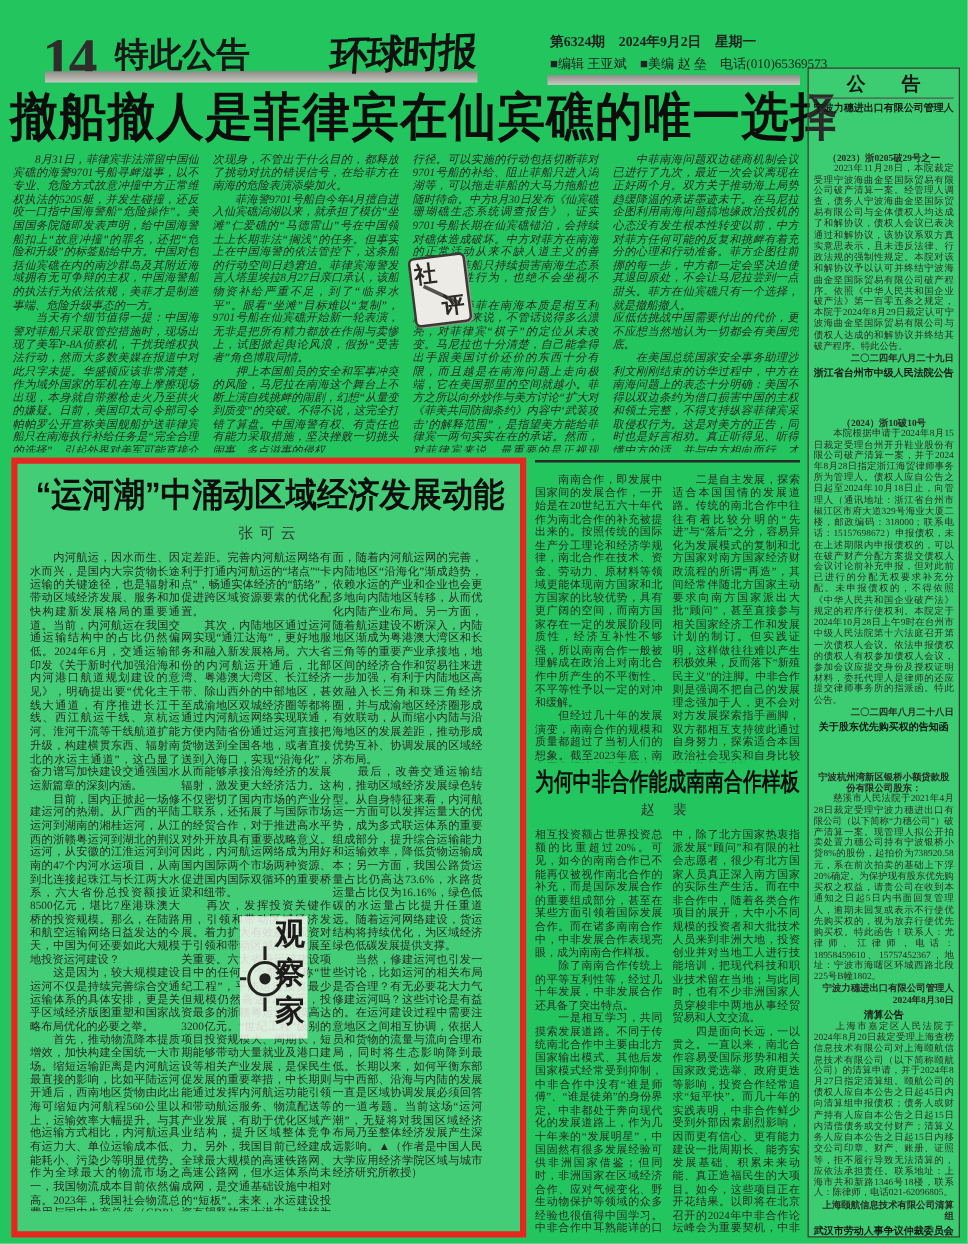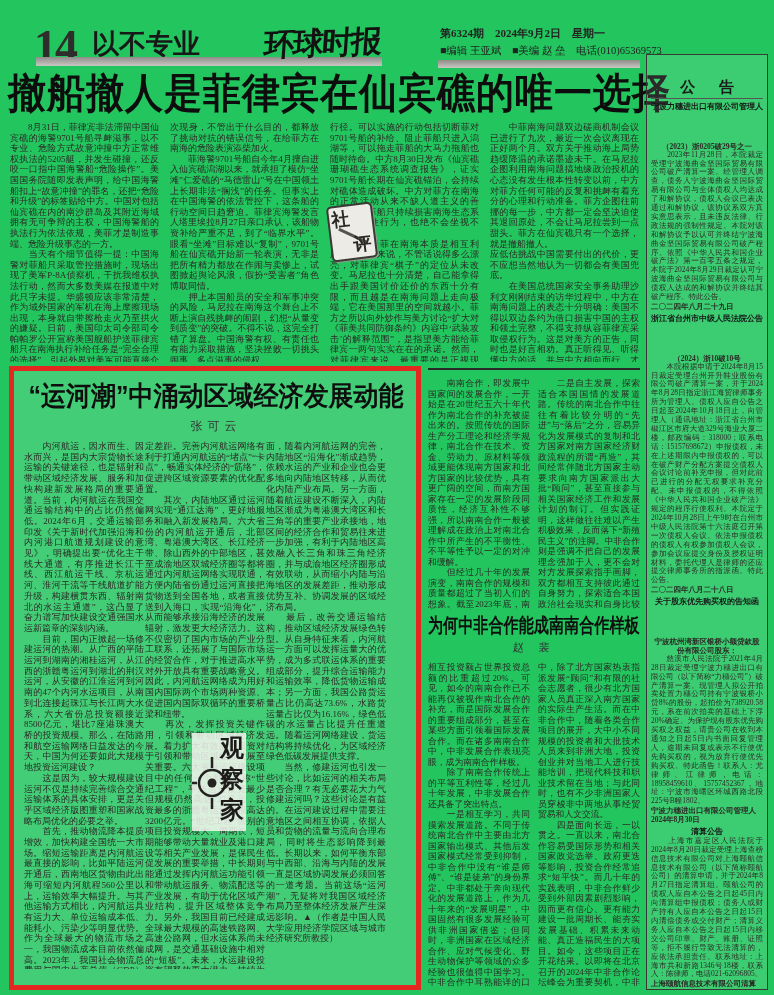--- a/index.html
+++ b/index.html
@@ -82,7 +82,7 @@
 <div class="page">
 
   <div class="pagenum">14</div>
-  <div class="section-title">以不专业</div>
+  <div class="section-title">特此公告</div>
   <div class="bar bar-left"></div>
   <div class="masthead">环球时报</div>
   <div class="issue-line">第6324期　2024年9月2日　星期一</div>

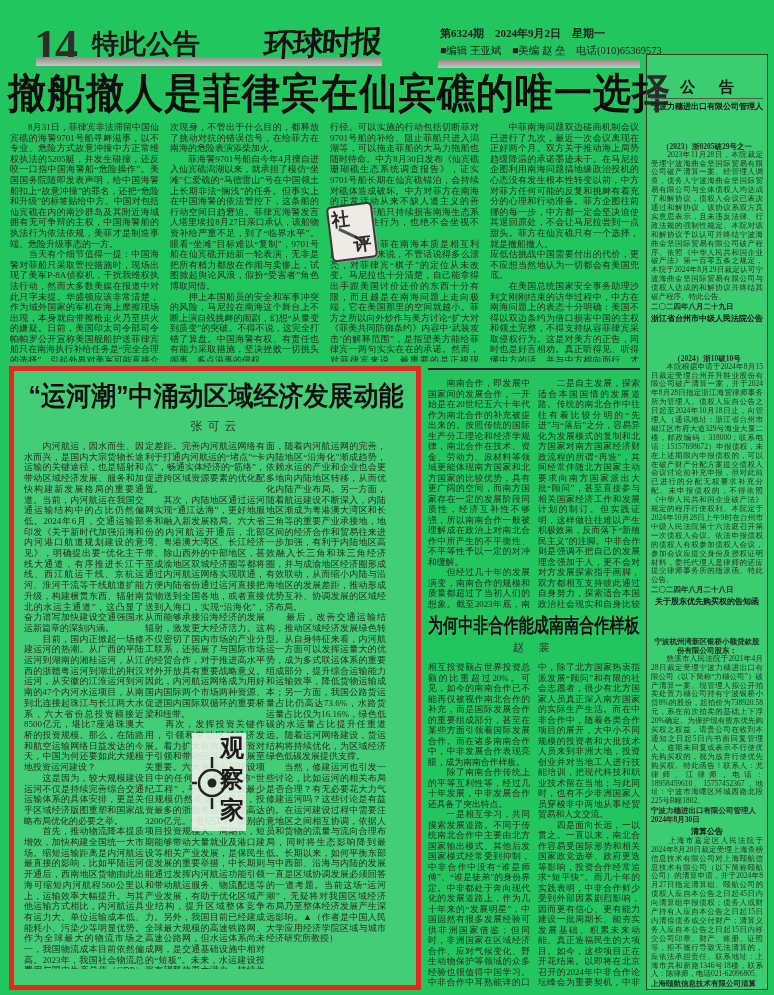--- a/index.html
+++ b/index.html
@@ -68,8 +68,8 @@
   .notices{position:absolute;left:646px;top:54px;width:122px;height:936px;box-sizing:border-box;
       border:1.5px solid #3a3834;padding:3px 4px;overflow:hidden;background:rgba(255,255,255,.12);}
   .notices-title{text-align:center;font-size:15px;font-weight:900;letter-spacing:10px;
-      font-family:Liberation Serif, serif;color:#1a1a1a;border-bottom:1px solid #555;
-      padding:0 0 1px 10px;margin-bottom:2px;white-space:nowrap;margin-top:20px;}
+      font-family:Liberation Mono, monospace;color:#1a1a1a;border-bottom:1px solid #555;
+      padding:0 0 1px 10px;margin-bottom:2px;white-space:nowrap;}
   .notice-title{font-size:8px;font-weight:900;text-align:center;line-height:9.6px;margin-top:3px;
       font-family:"Liberation Sans",sans-serif;color:#161616;}
   .notice-sub{font-size:7.5px;font-weight:700;text-align:center;line-height:9px;margin-top:30px;}

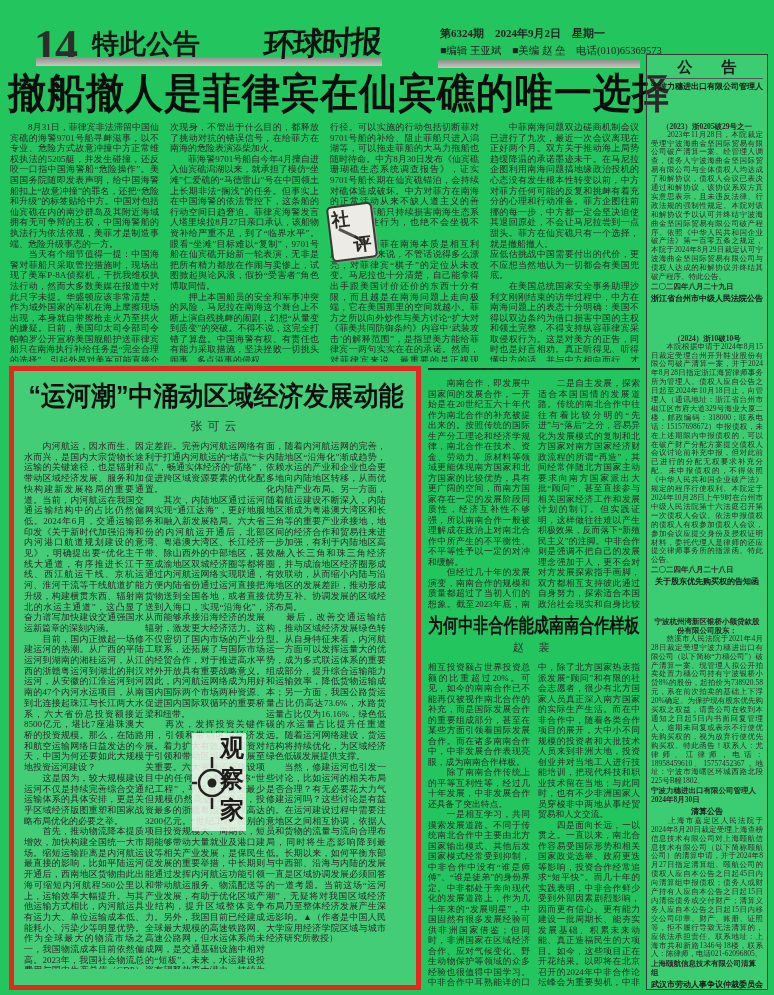--- a/index.html
+++ b/index.html
@@ -26,7 +26,7 @@
   .lead-headline{position:absolute;left:8px;top:66px;width:640px;margin:0;
       font-family:"Liberation Sans","DejaVu Sans",sans-serif;font-size:38px;font-weight:900;
       color:#0d0d0d;letter-spacing:1px;white-space:nowrap;transform:scaleY(1.08);transform-origin:left top;}
-  .lead-cols{position:absolute;left:10px;top:122px;width:632px;height:240px;display:flex;gap:11px;overflow:hidden;}
+  .lead-cols{position:absolute;left:10px;top:122px;width:632px;height:240px;display:flex;gap:11px;overflow:hidden;font-style:italic;}
   .lead-cols .col{flex:0 0 149px;font-size:9px;line-height:10.6px;text-align:justify;overflow:hidden;}
 
   .stamp-editorial{position:absolute;left:329px;top:204px;width:42px;height:52px;

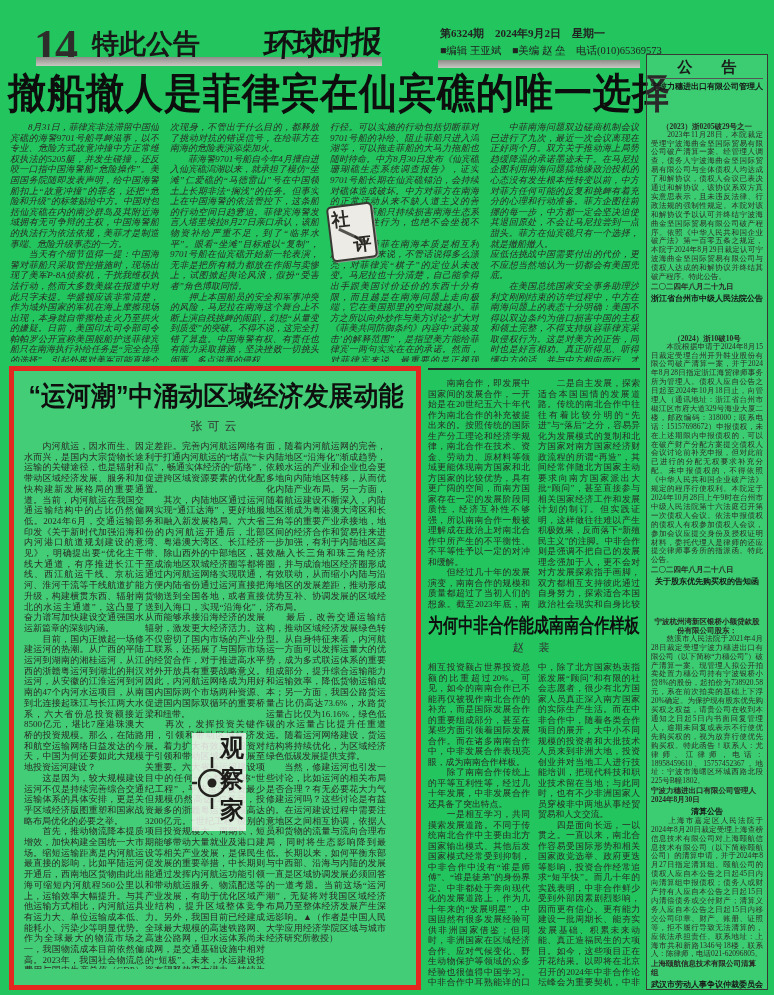--- a/index.html
+++ b/index.html
@@ -74,7 +74,7 @@
       font-family:"Liberation Sans",sans-serif;color:#161616;}
   .notice-sub{font-size:7.5px;font-weight:700;text-align:center;line-height:9px;margin-top:30px;}
   .notice-body{font-size:7.5px;line-height:8.9px;text-align:justify;color:#2e2c28;}
-  .notice-sign{font-size:7.5px;line-height:9px;text-align:left;font-weight:700;}
+  .notice-sign{font-size:7.5px;line-height:9px;text-align:right;font-weight:700;}
 </style>
 </head>
 <body>

